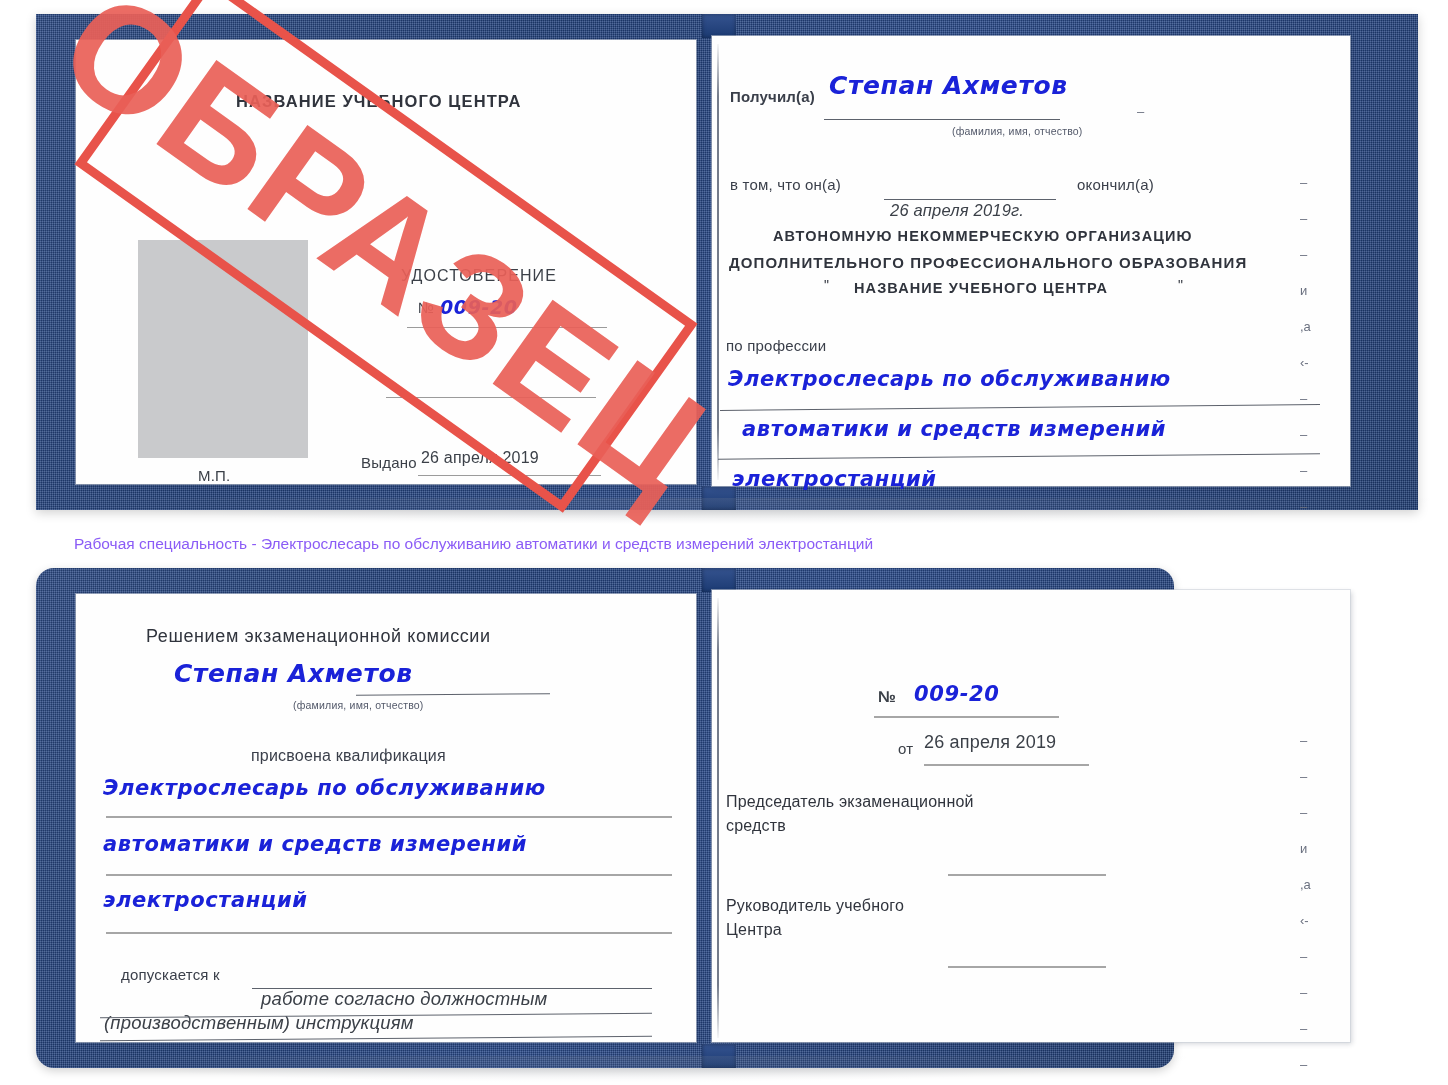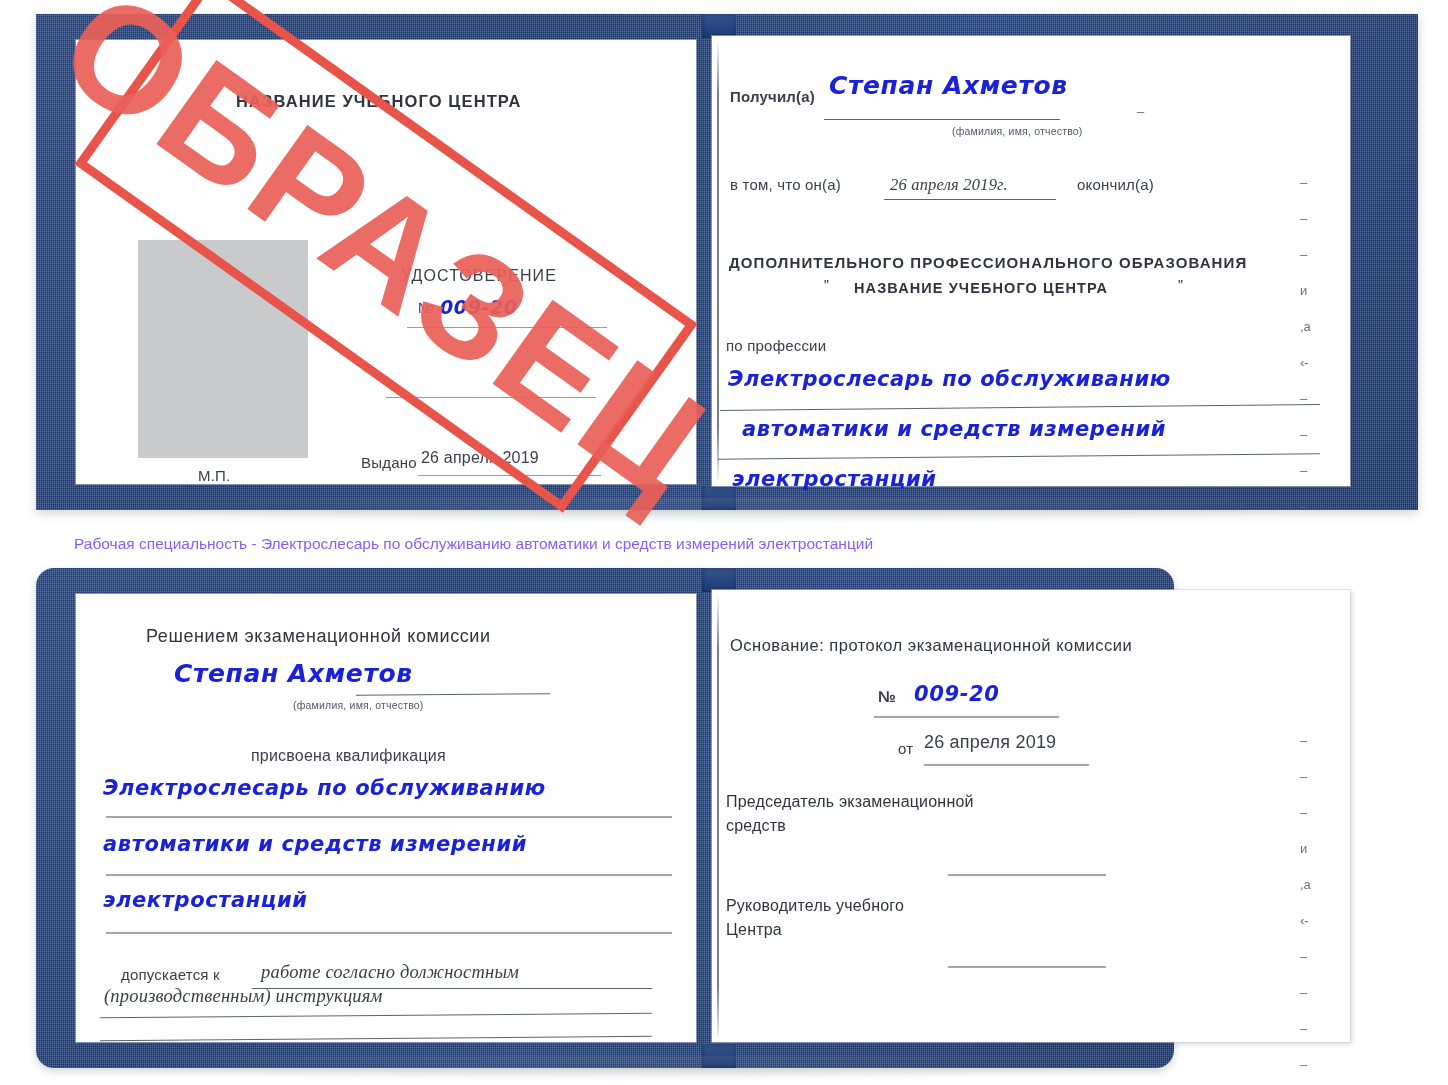--- a/index.html
+++ b/index.html
@@ -80,9 +80,10 @@
     letter-spacing: .6px;
   }
   .serif-it {
-    font-family: Liberation Serif, serif;
+    font-family: Liberation Sans, sans-serif;
     font-style: italic;
     color: #3b4048;
+    margin-top: 26px;
   }
   .rule {
     position: absolute;

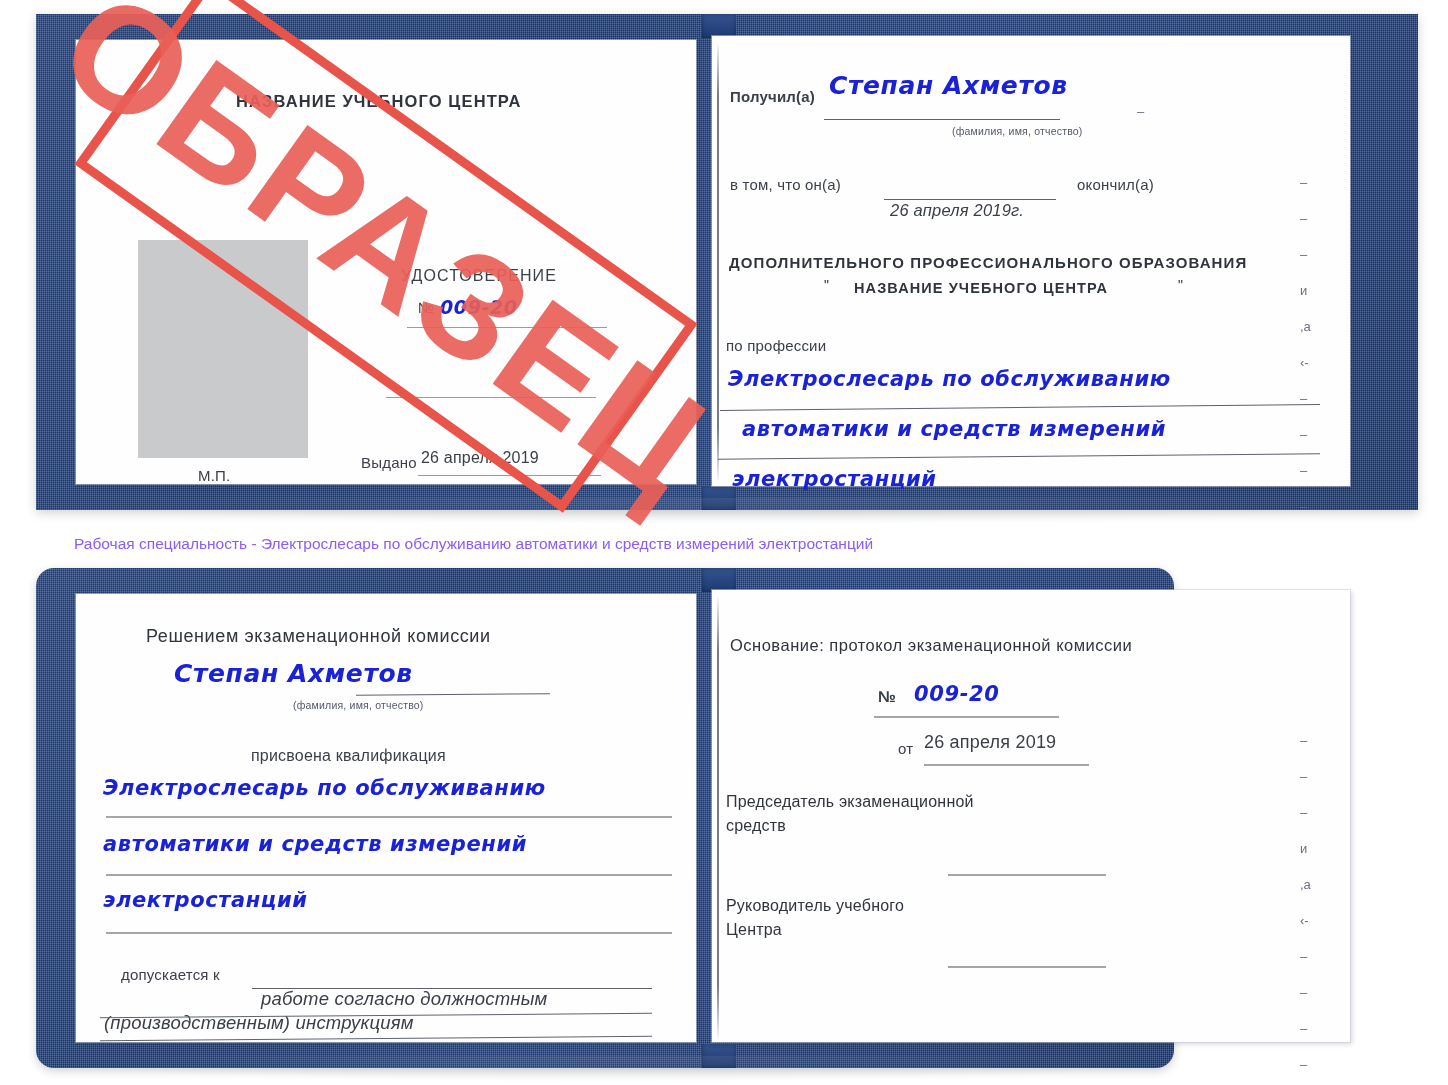--- a/index.html
+++ b/index.html
@@ -177,6 +177,7 @@
     <div class="rule dark" style="left:172px; top:163px; width:172px;"></div>
     <span class="t" style="left:365px; top:140px; font-size:15px;">окончил(а)</span>
 
+    <span class="t caps bold" style="left:61px; top:192px; font-size:14.5px; color:#30343d;">АВТОНОМНУЮ НЕКОММЕРЧЕСКУЮ ОРГАНИЗАЦИЮ</span>
     <span class="t caps bold" style="left:17px; top:218px; font-size:15px; color:#30343d;">ДОПОЛНИТЕЛЬНОГО ПРОФЕССИОНАЛЬНОГО ОБРАЗОВАНИЯ</span>
     <span class="t" style="left:112px; top:241px; font-size:14px; color:#30343d;">"</span>
     <span class="t caps bold" style="left:142px; top:244px; font-size:14.5px; color:#30343d;">НАЗВАНИЕ УЧЕБНОГО ЦЕНТРА</span>

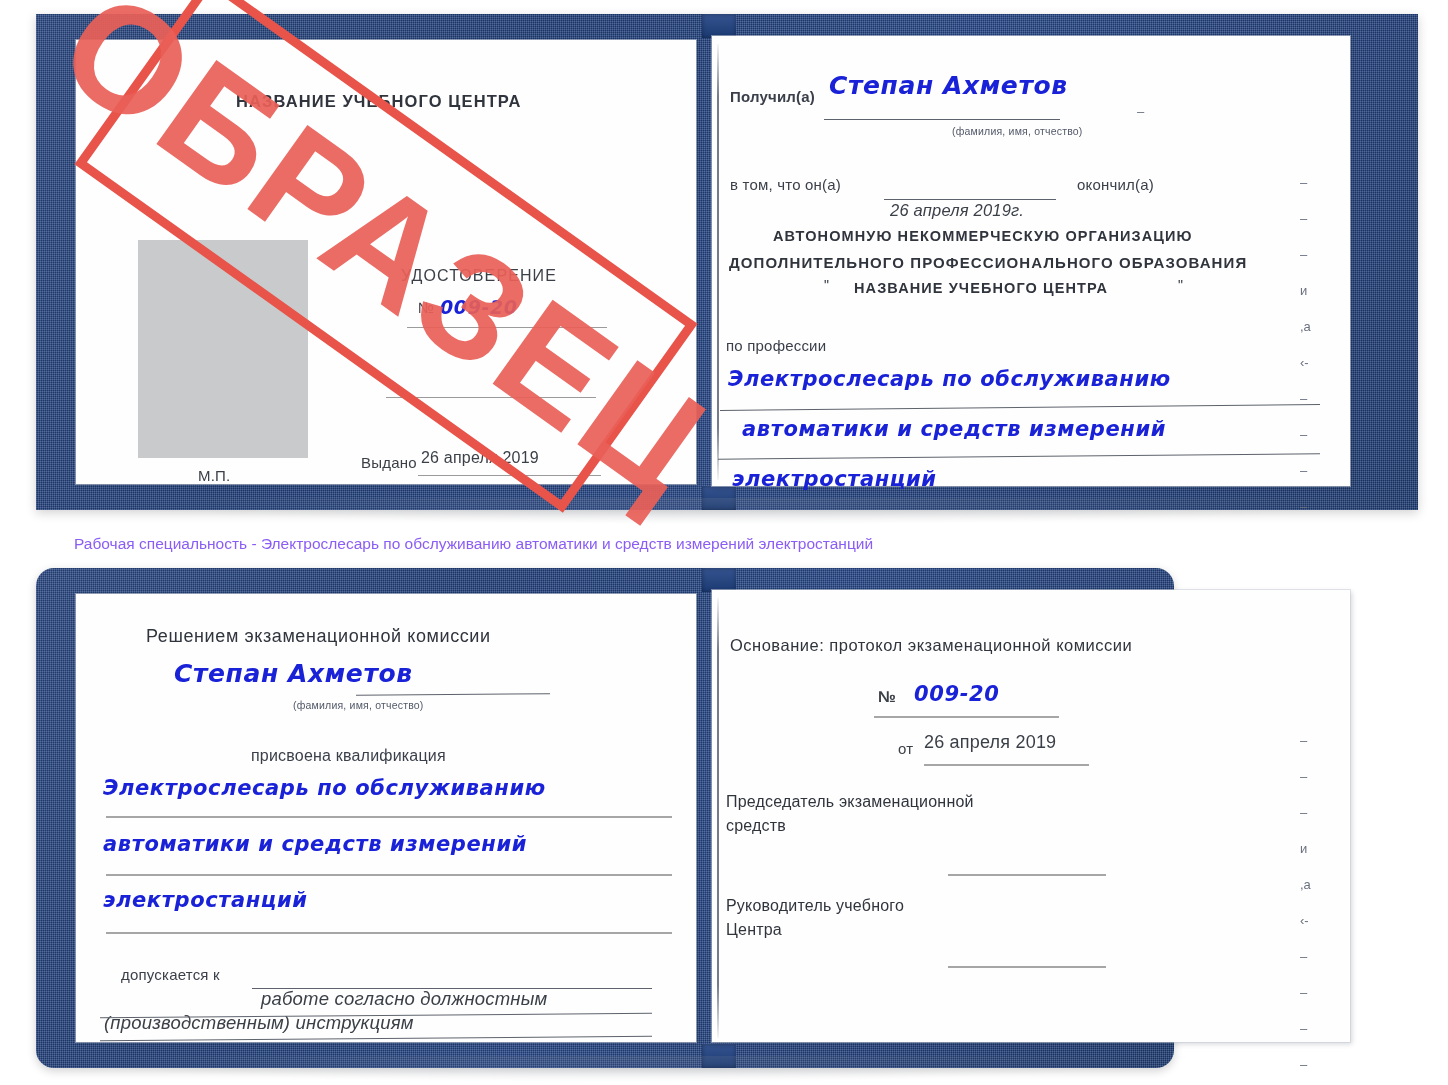--- a/index.html
+++ b/index.html
@@ -250,7 +250,6 @@
 
   <div class="page right">
 
-    <span class="t" style="left:18px; top:46px; font-size:16.5px; color:#30343d; letter-spacing:.5px;">Основание: протокол экзаменационной комиссии</span>
 
     <span class="t bold" style="left:166px; top:98px; font-size:16px; color:#3b4048;">№</span>
     <span class="t ink" style="left:202px; top:92px; font-size:21px;">009-20</span>

